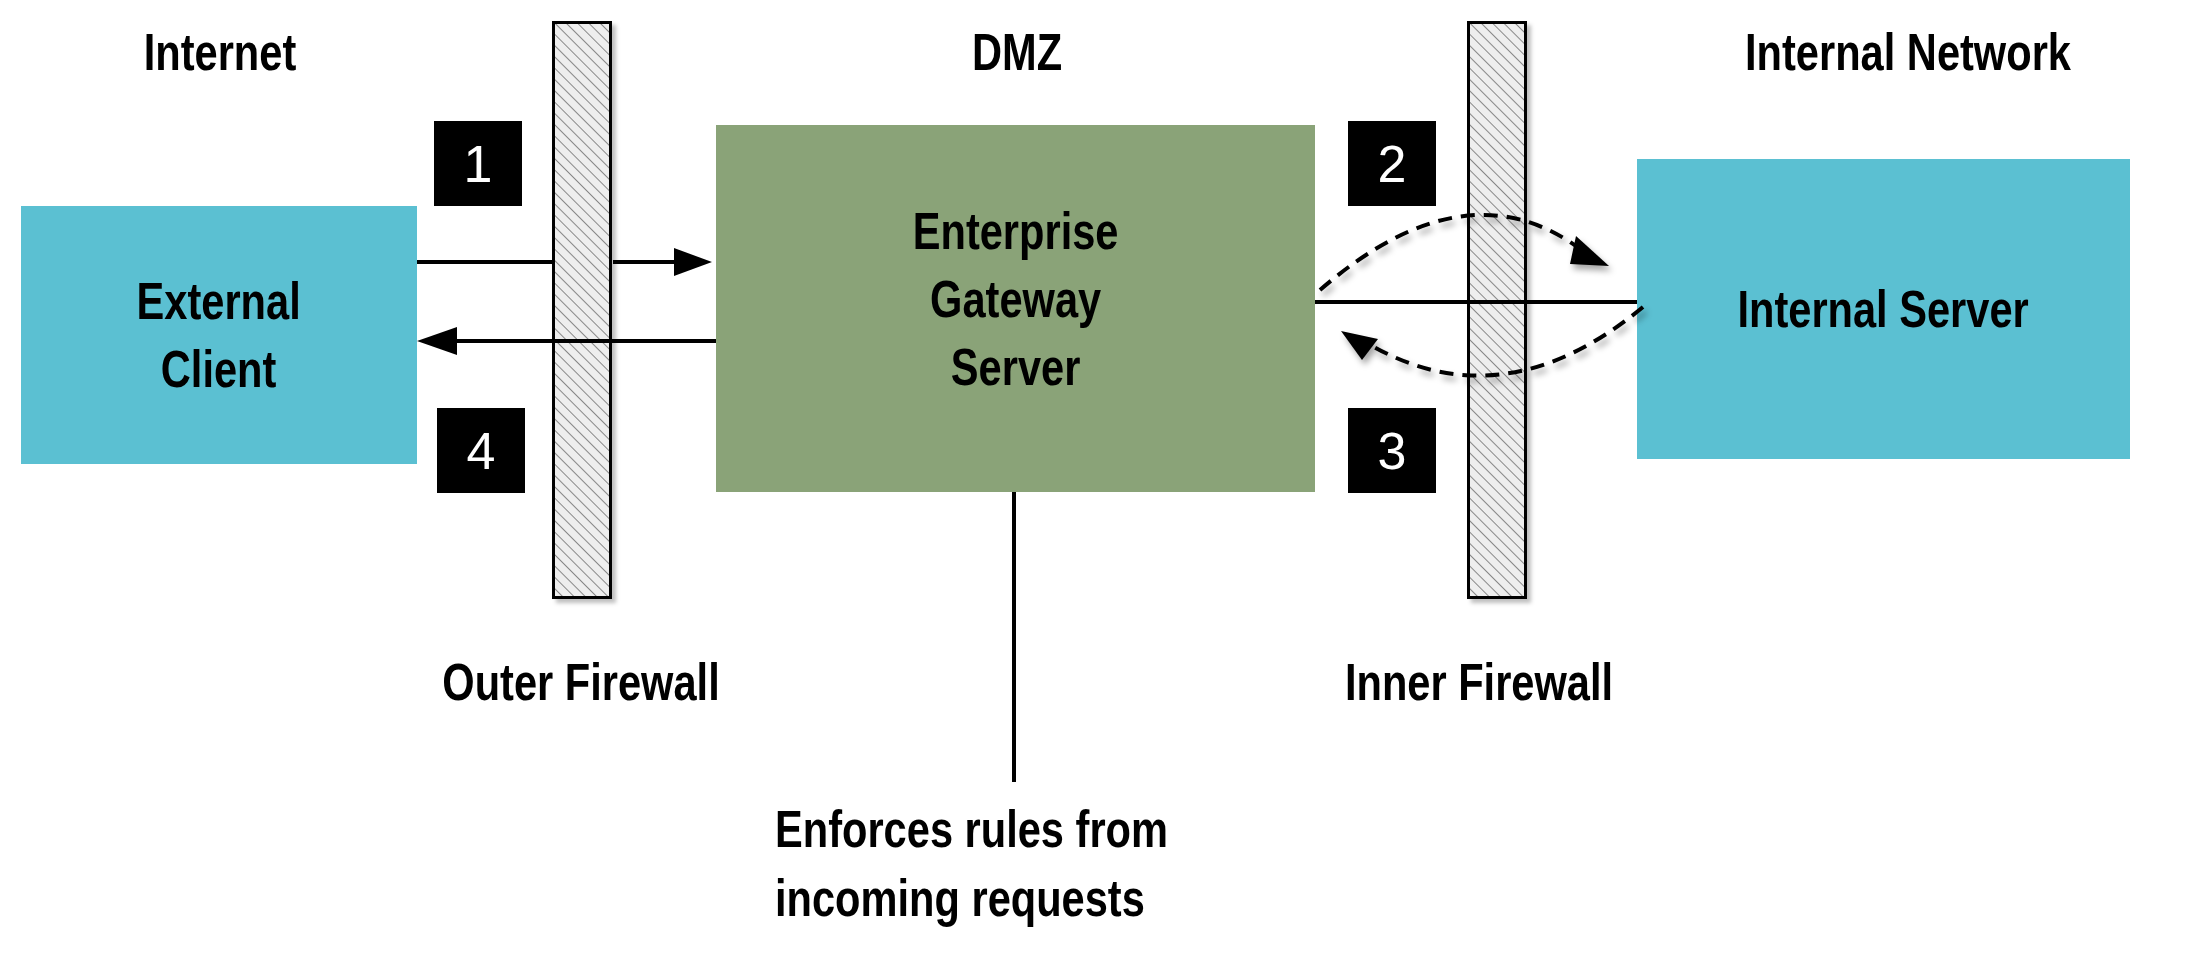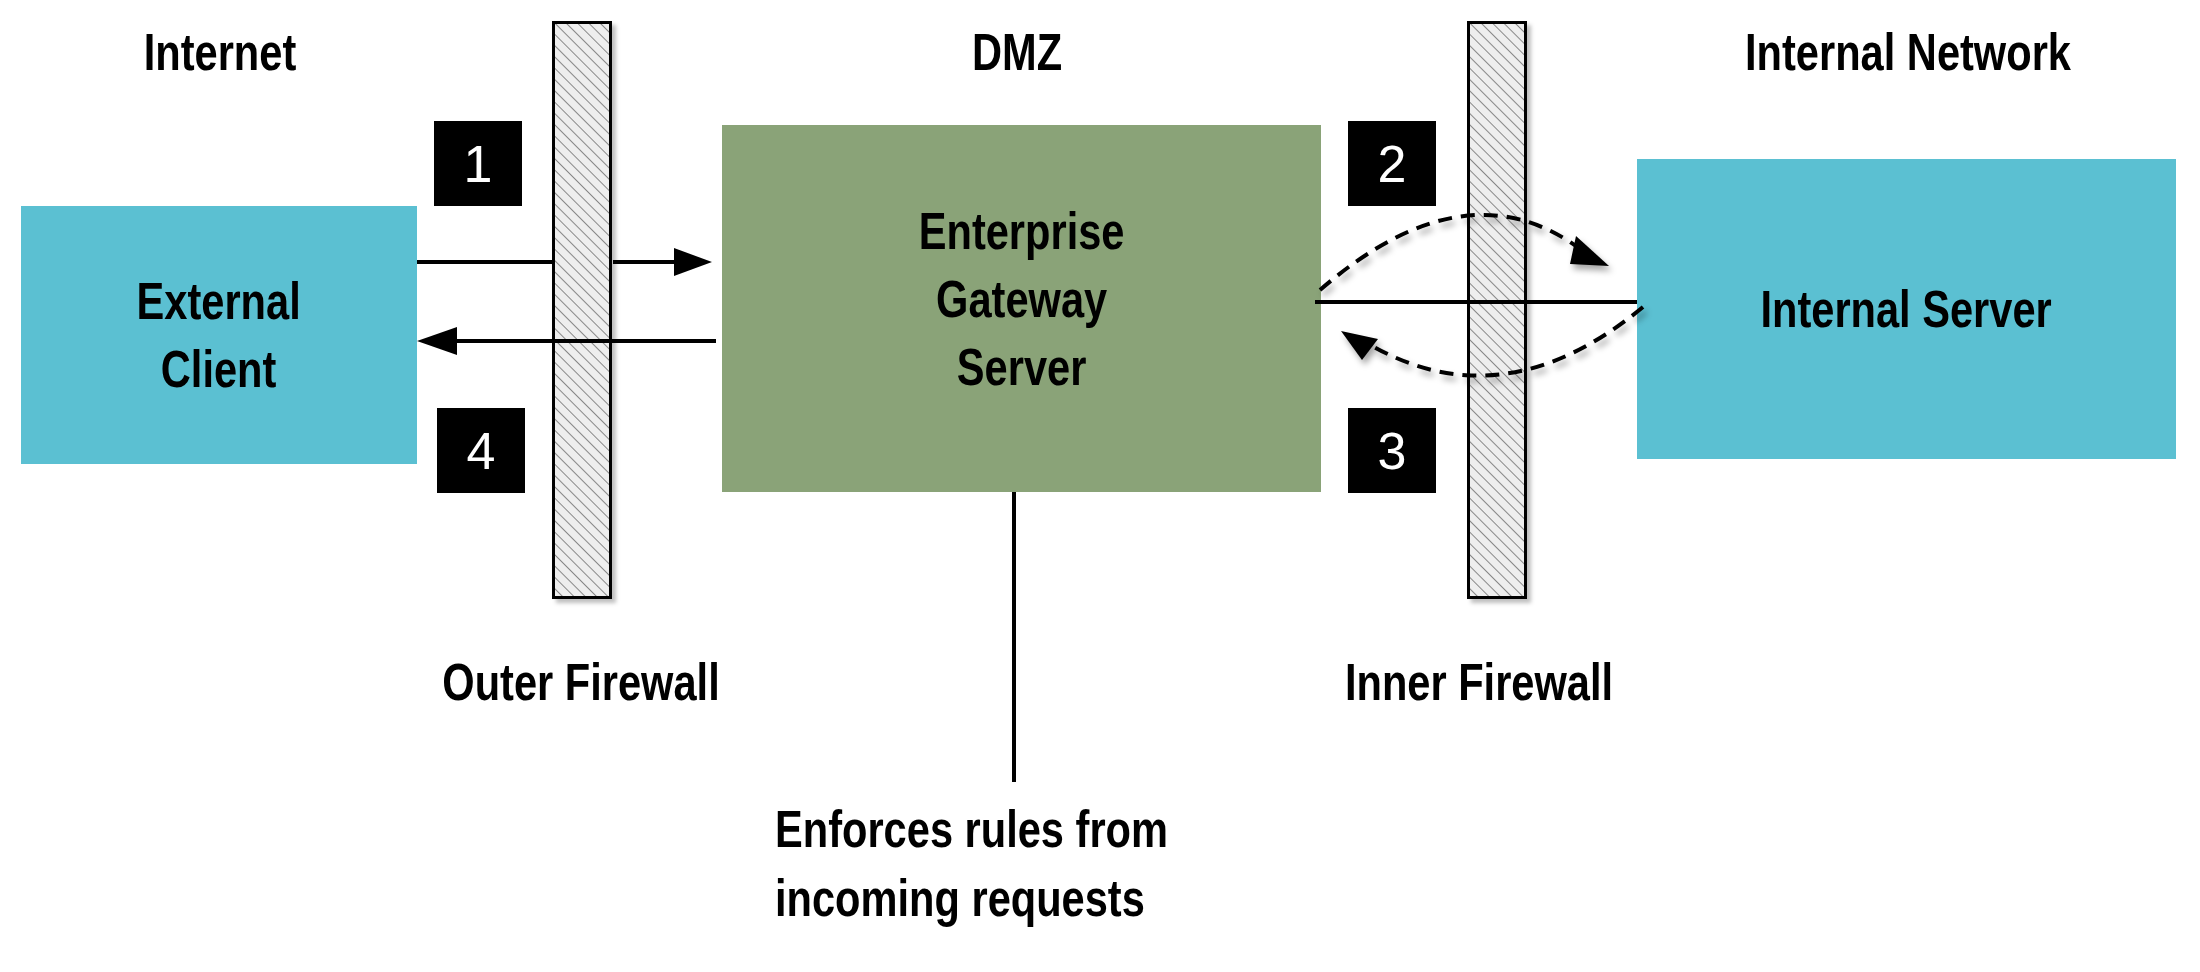--- a/index.html
+++ b/index.html
@@ -13,7 +13,7 @@
   .box .txt { font-weight: bold; font-size: 52px; line-height: 68px; text-align: center;
               transform: scaleX(0.8); white-space: nowrap; }
   .client { background: #5bc0d2; left: 21px; top: 206px; width: 396px; height: 258px; }
-  .gateway { background: #8aa378; left: 716px; top: 125px; width: 599px; height: 367px; margin-left: 6px; }
+  .gateway { background: #8aa378; left: 716px; top: 125px; width: 599px; height: 367px; }
   .gateway .txt { margin-top: -20px; }
   .server { background: #5bc0d2; left: 1637px; top: 159px; width: 539px; height: 300px; }
   .firewall { position: absolute; width: 54px; border: 3px solid #000; top: 21px; height: 572px;

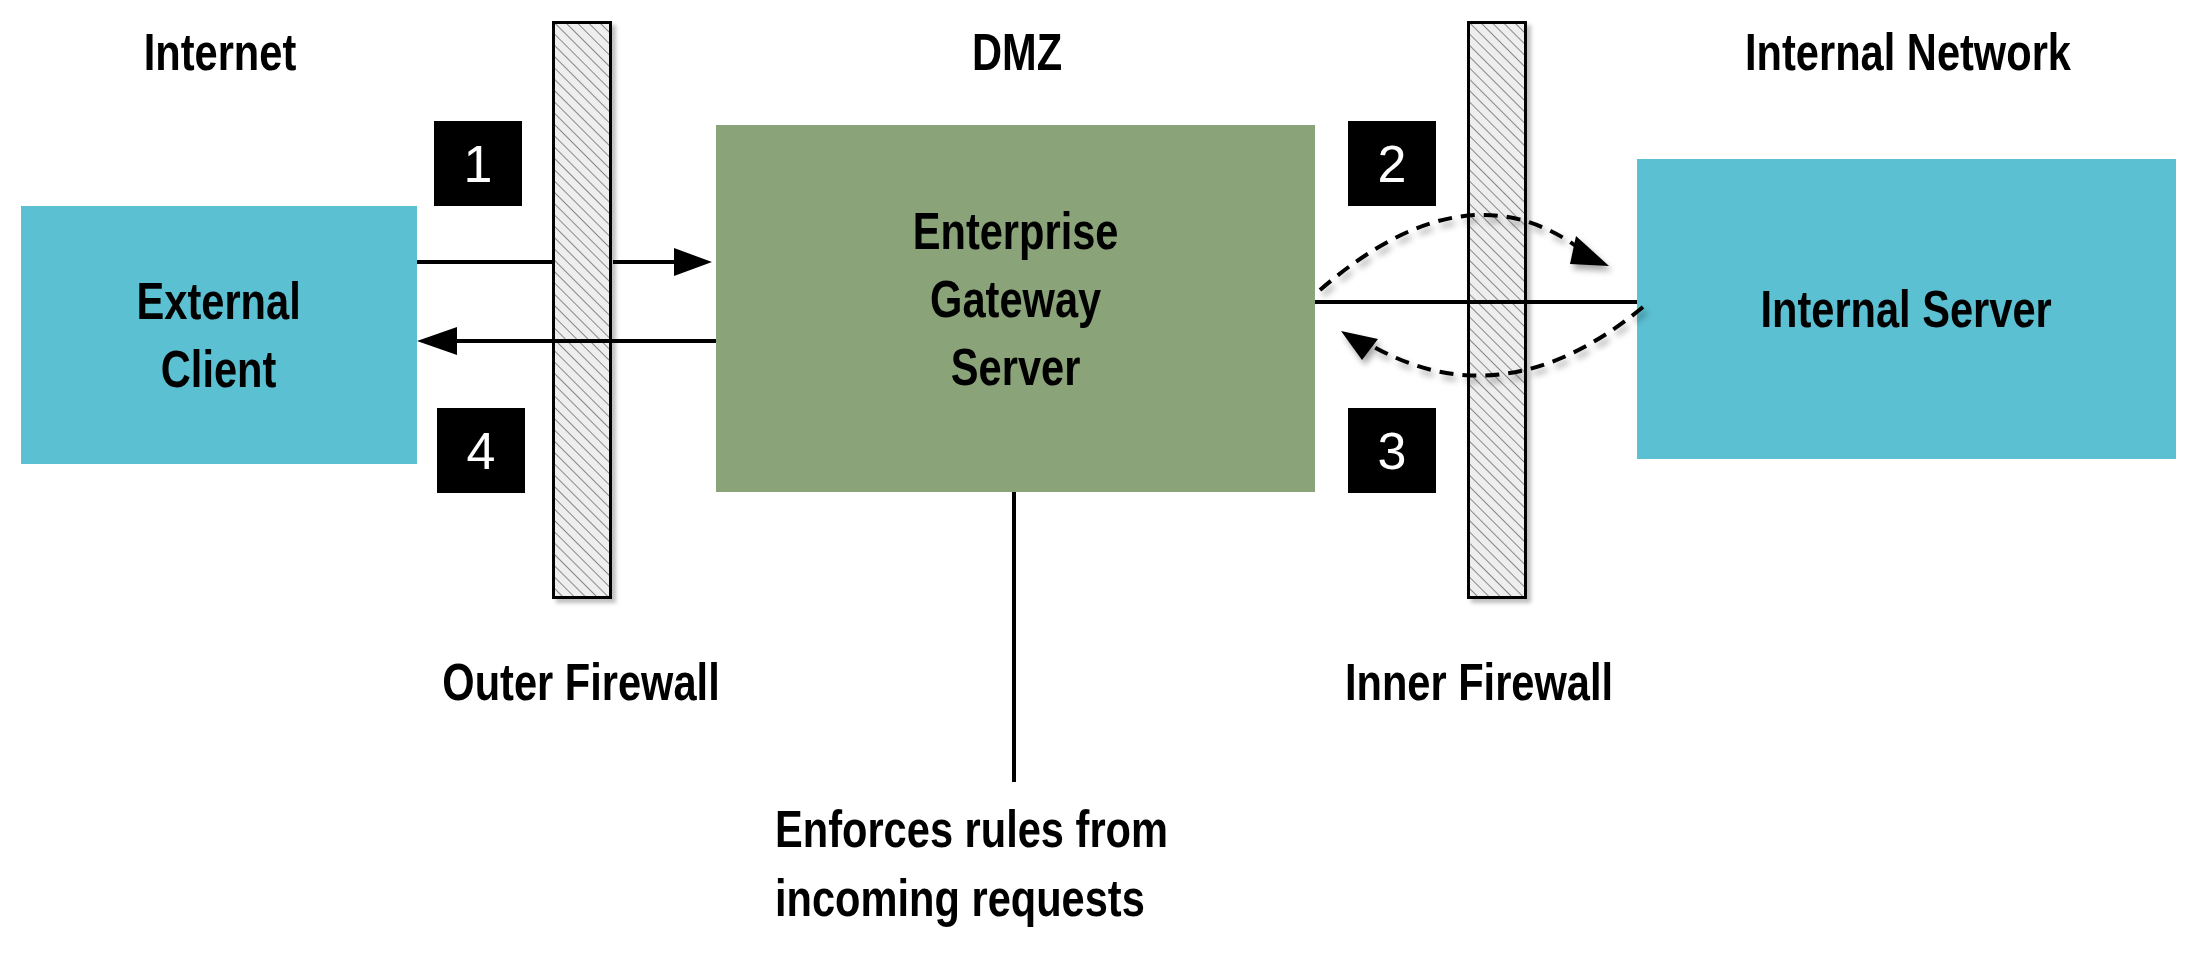--- a/index.html
+++ b/index.html
@@ -15,7 +15,7 @@
   .client { background: #5bc0d2; left: 21px; top: 206px; width: 396px; height: 258px; }
   .gateway { background: #8aa378; left: 716px; top: 125px; width: 599px; height: 367px; }
   .gateway .txt { margin-top: -20px; }
-  .server { background: #5bc0d2; left: 1637px; top: 159px; width: 539px; height: 300px; }
+  .server { background: #5bc0d2; left: 1637px; top: 159px; width: 493px; height: 300px; }
   .firewall { position: absolute; width: 54px; border: 3px solid #000; top: 21px; height: 572px;
               background: repeating-linear-gradient(45deg, #eeeeee 0px, #eeeeee 4px, #888 5px, #eeeeee 6px, #eeeeee 8px);
               box-shadow: 4px 4px 4px rgba(0,0,0,0.25); }

